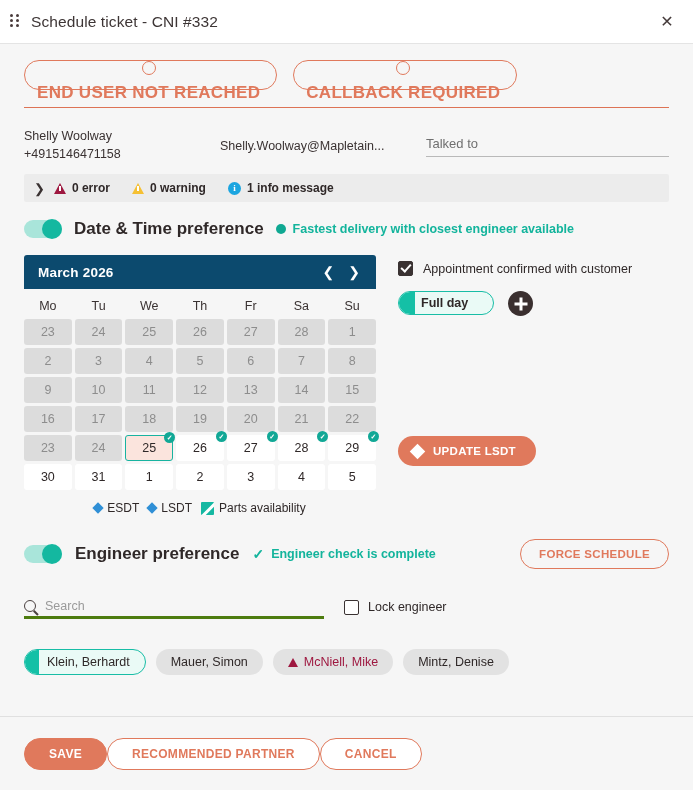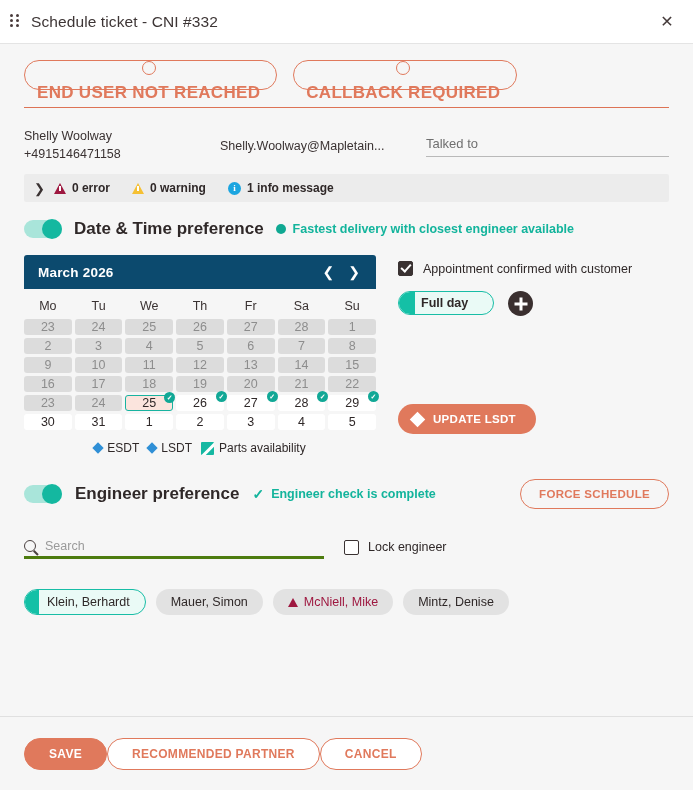--- a/index.html
+++ b/index.html
@@ -182,7 +182,7 @@
   }
   .cell {
     position: relative;
-    height: 16px; border-radius: 3px;
+    height: 26px; border-radius: 3px;
     display: flex; align-items: center; justify-content: center;
     font-size: 12.5px; cursor: pointer;
   }

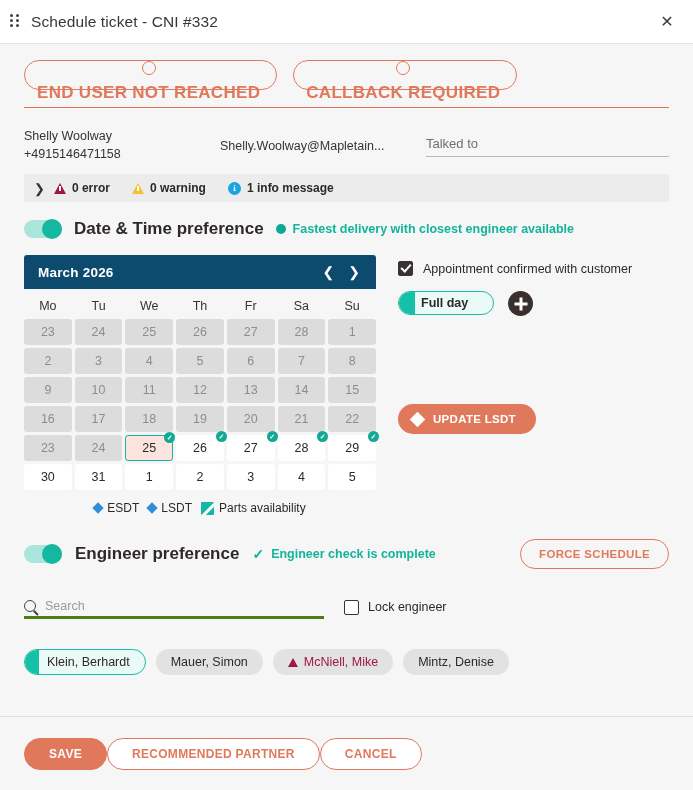--- a/index.html
+++ b/index.html
@@ -264,7 +264,7 @@
   .plus-btn::before { width: 13px; height: 3px; }
   .plus-btn::after { width: 3px; height: 13px; }
   .update-btn {
-    margin-top: 88px;
+    margin-top: 120px;
     height: 30px; border: none; border-radius: 16px;
     background: #e0795c; color: #fff;
     font-size: 11.5px; font-weight: 700; letter-spacing: .3px;

